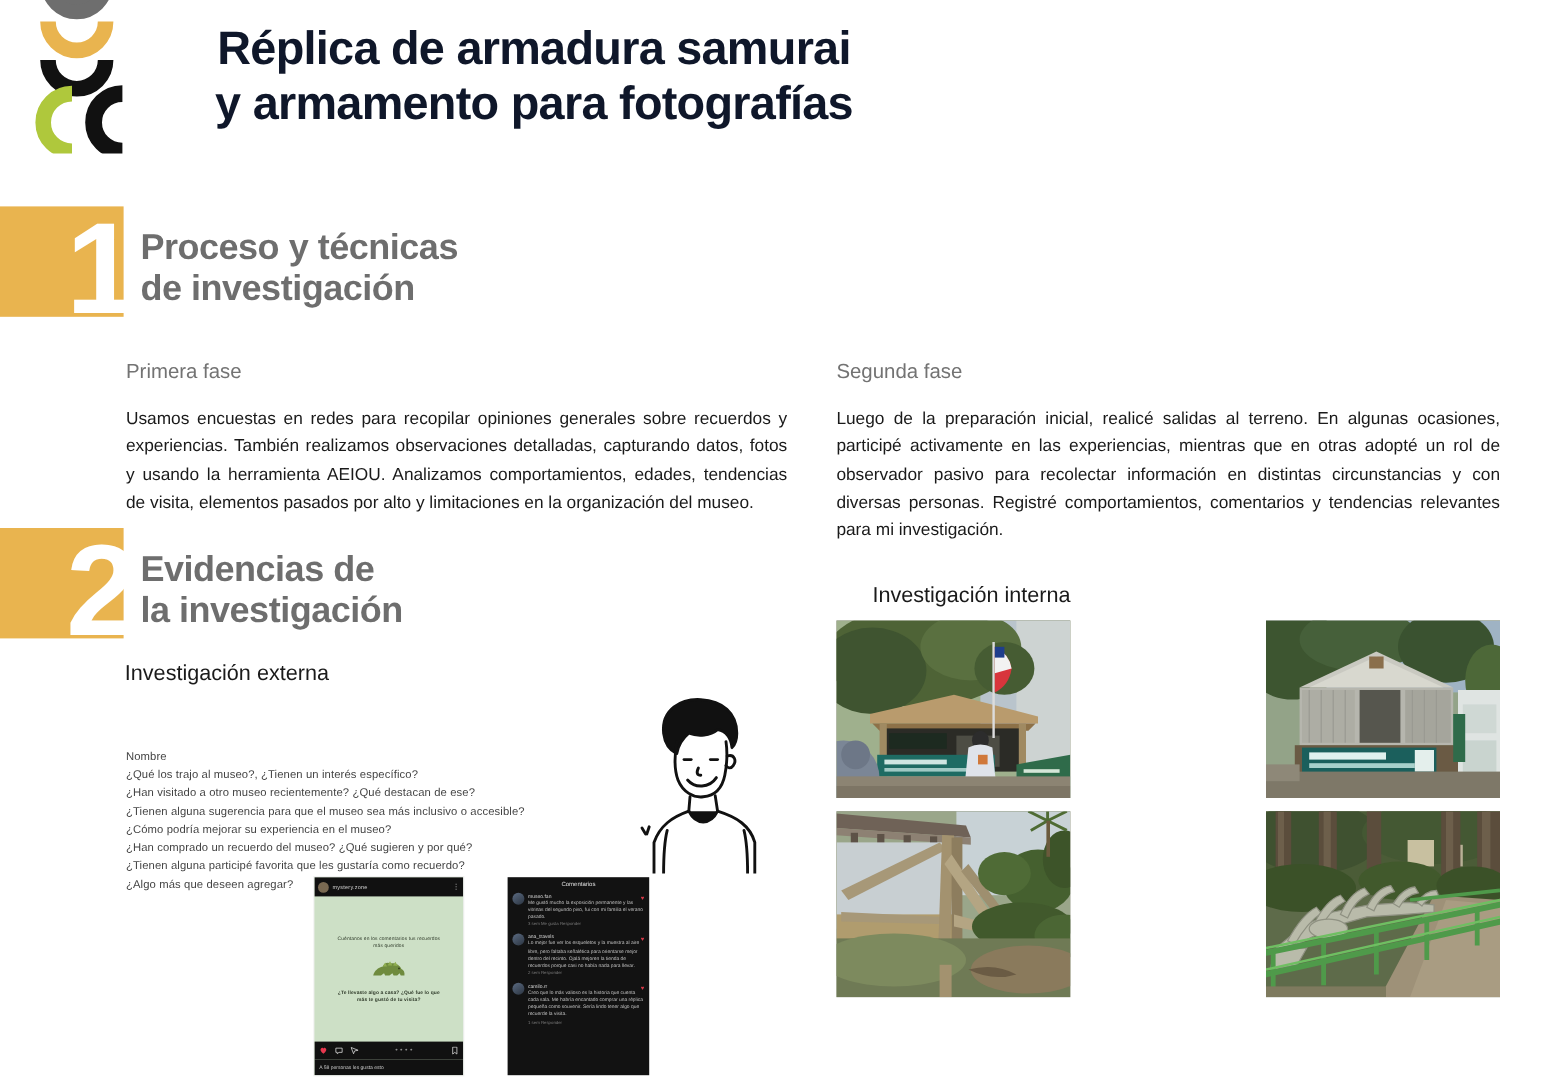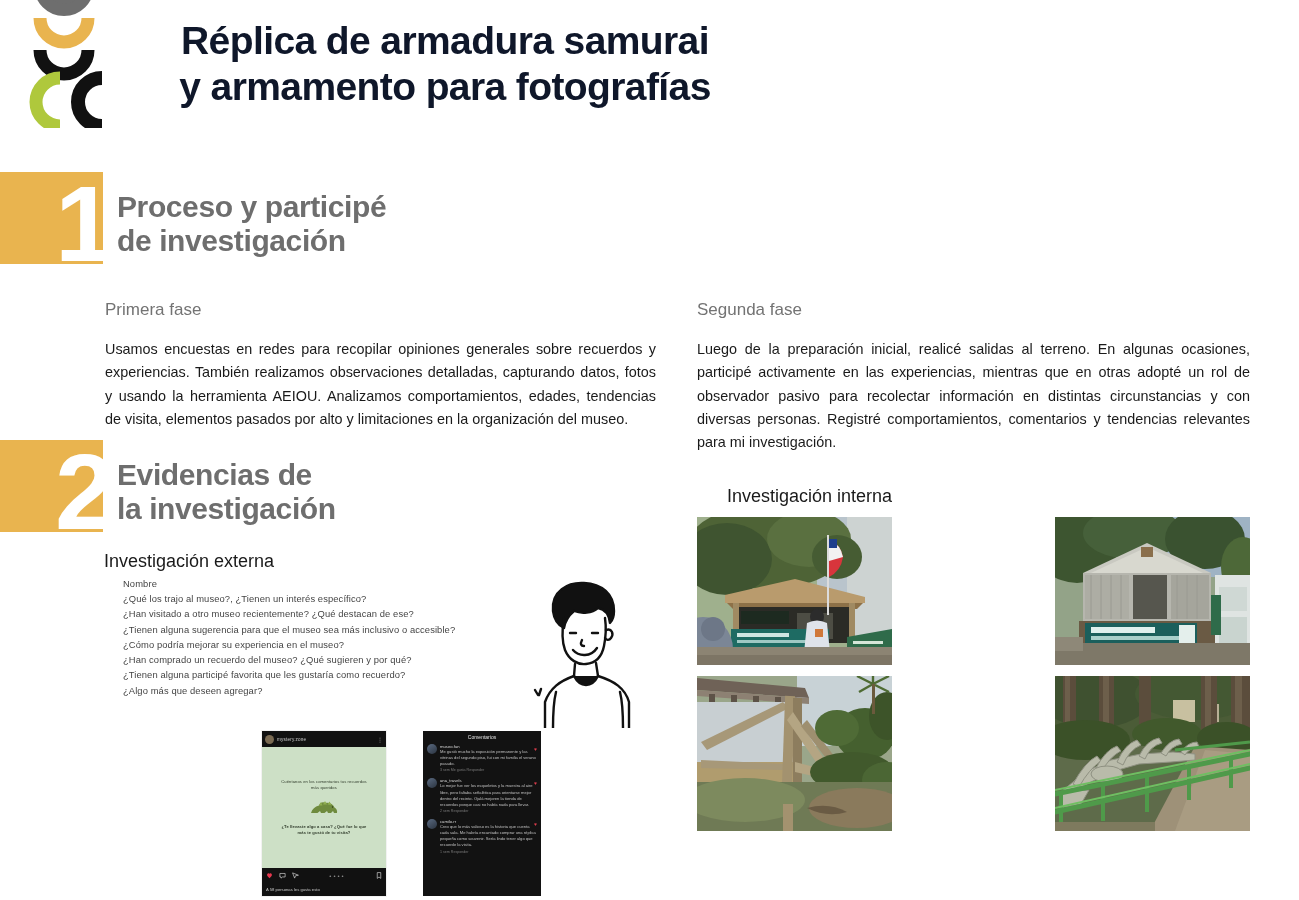--- a/index.html
+++ b/index.html
@@ -244,7 +244,7 @@
   <div class="num-box"></div>
   <div class="num-glyph">1</div>
   <div class="sec-title">
-    <span class="ln">Proceso y participé</span>
+    <span class="ln">Proceso y técnicas</span>
     <span class="ln">de investigación</span>
   </div>
 </div>

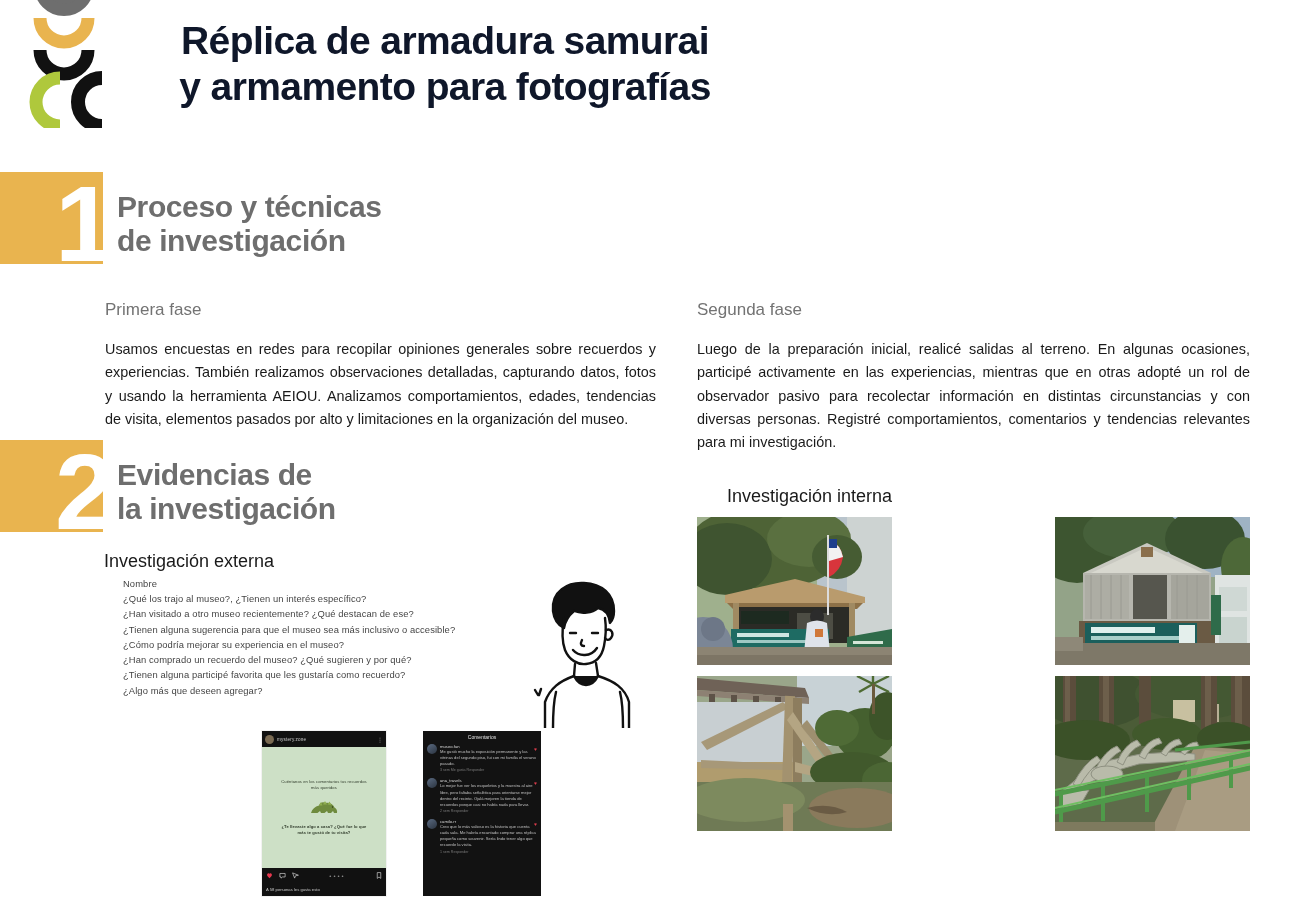--- a/index.html
+++ b/index.html
@@ -103,7 +103,7 @@
   .questionnaire {
     position: absolute;
     left: 105px;
-    top: 576px;
+    top: 622px;
     width: 440px;
     font-size: 9.4px;
     line-height: 1.62;
@@ -111,7 +111,6 @@
     filter: blur(0.42px) contrast(1.25);
     opacity: 0.88;
     letter-spacing: 0.1px;
-    margin-left: 18px;
   }
   .questionnaire div { white-space: nowrap; }
 

